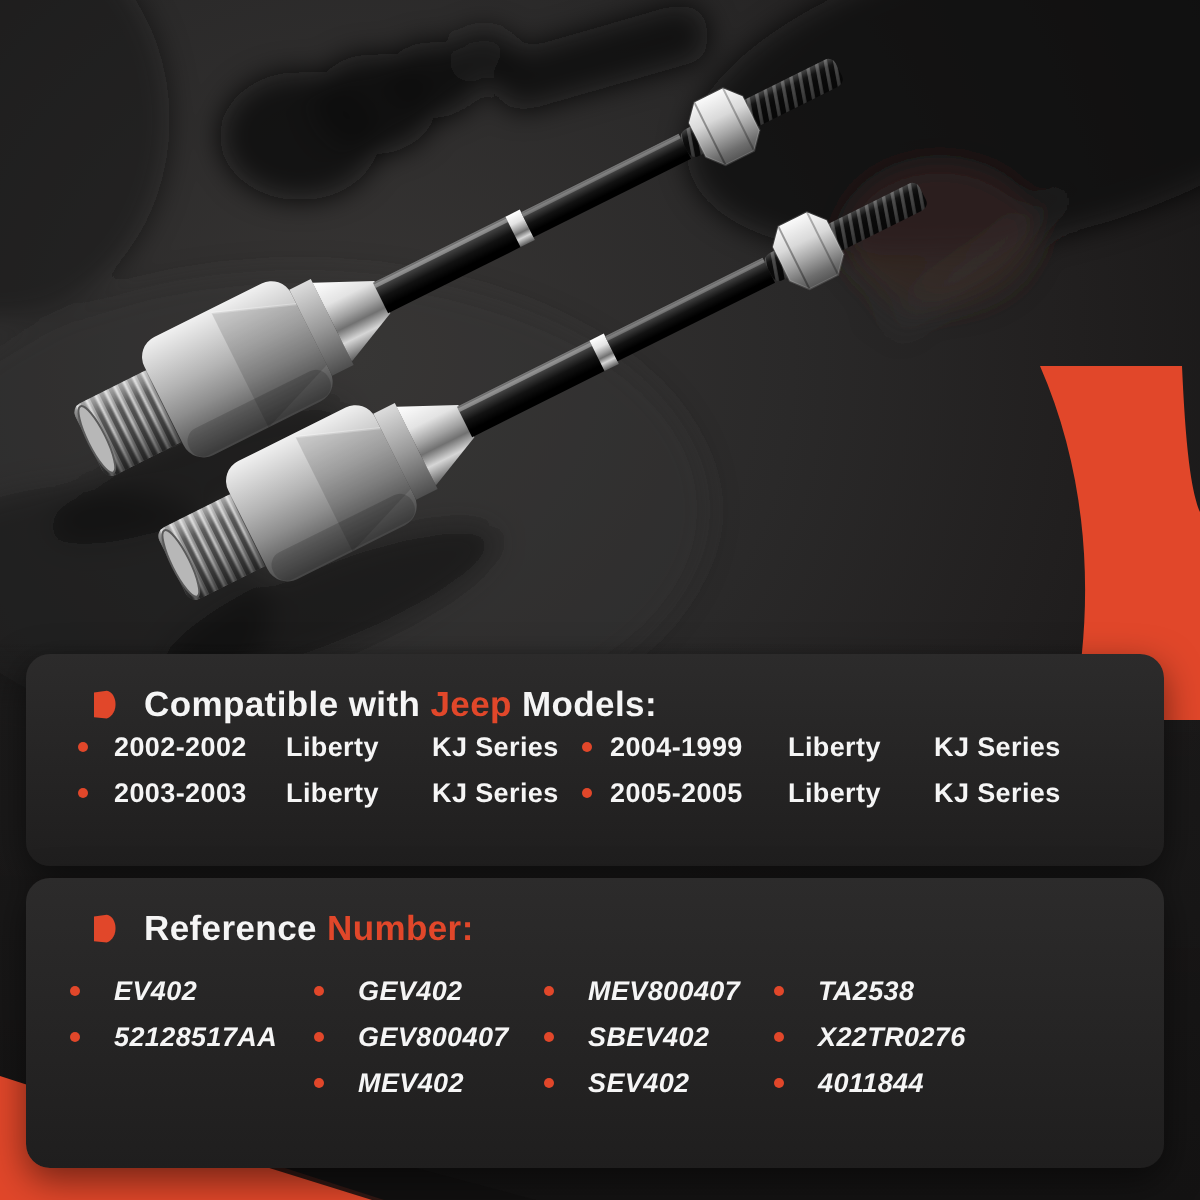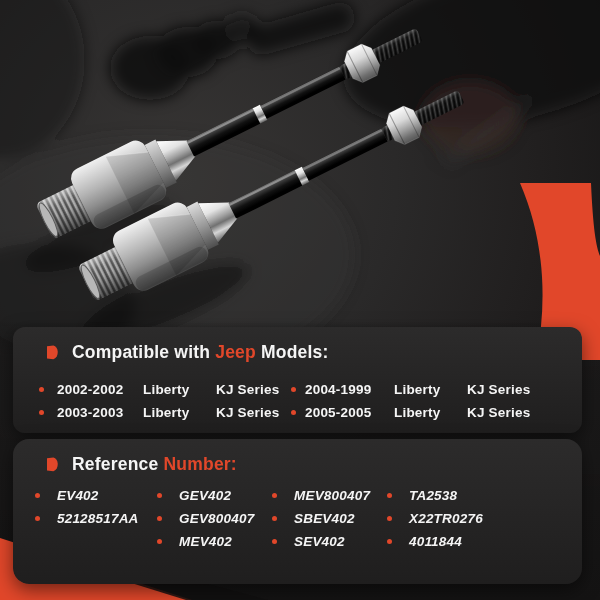--- a/index.html
+++ b/index.html
@@ -41,7 +41,7 @@
     background:var(--accent);flex:0 0 auto;display:inline-block;
   }
   
-  .compat-rows{margin-top:16px;}
+  .compat-rows{}
   .compat-row{
     display:flex;align-items:center;height:23px;
     padding-left:24px;font-size:13.5px;font-weight:600;letter-spacing:.2px;

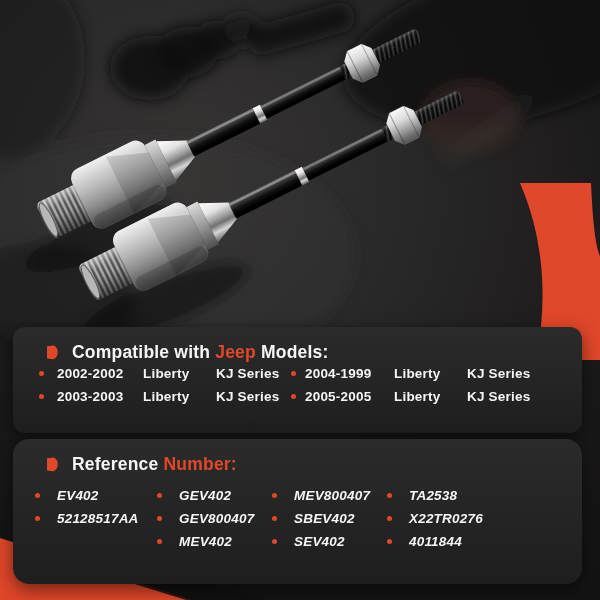--- a/index.html
+++ b/index.html
@@ -23,7 +23,7 @@
     color:var(--text);
   }
   .panel-compat{top:327px;height:106px;}
-  .panel-ref{top:439px;height:145px;border-radius:16px;}
+  .panel-ref{top:439px;height:145px;}
   .panel-head{
     display:flex;align-items:center;
     padding:15px 0 0 33px;height:20px;

